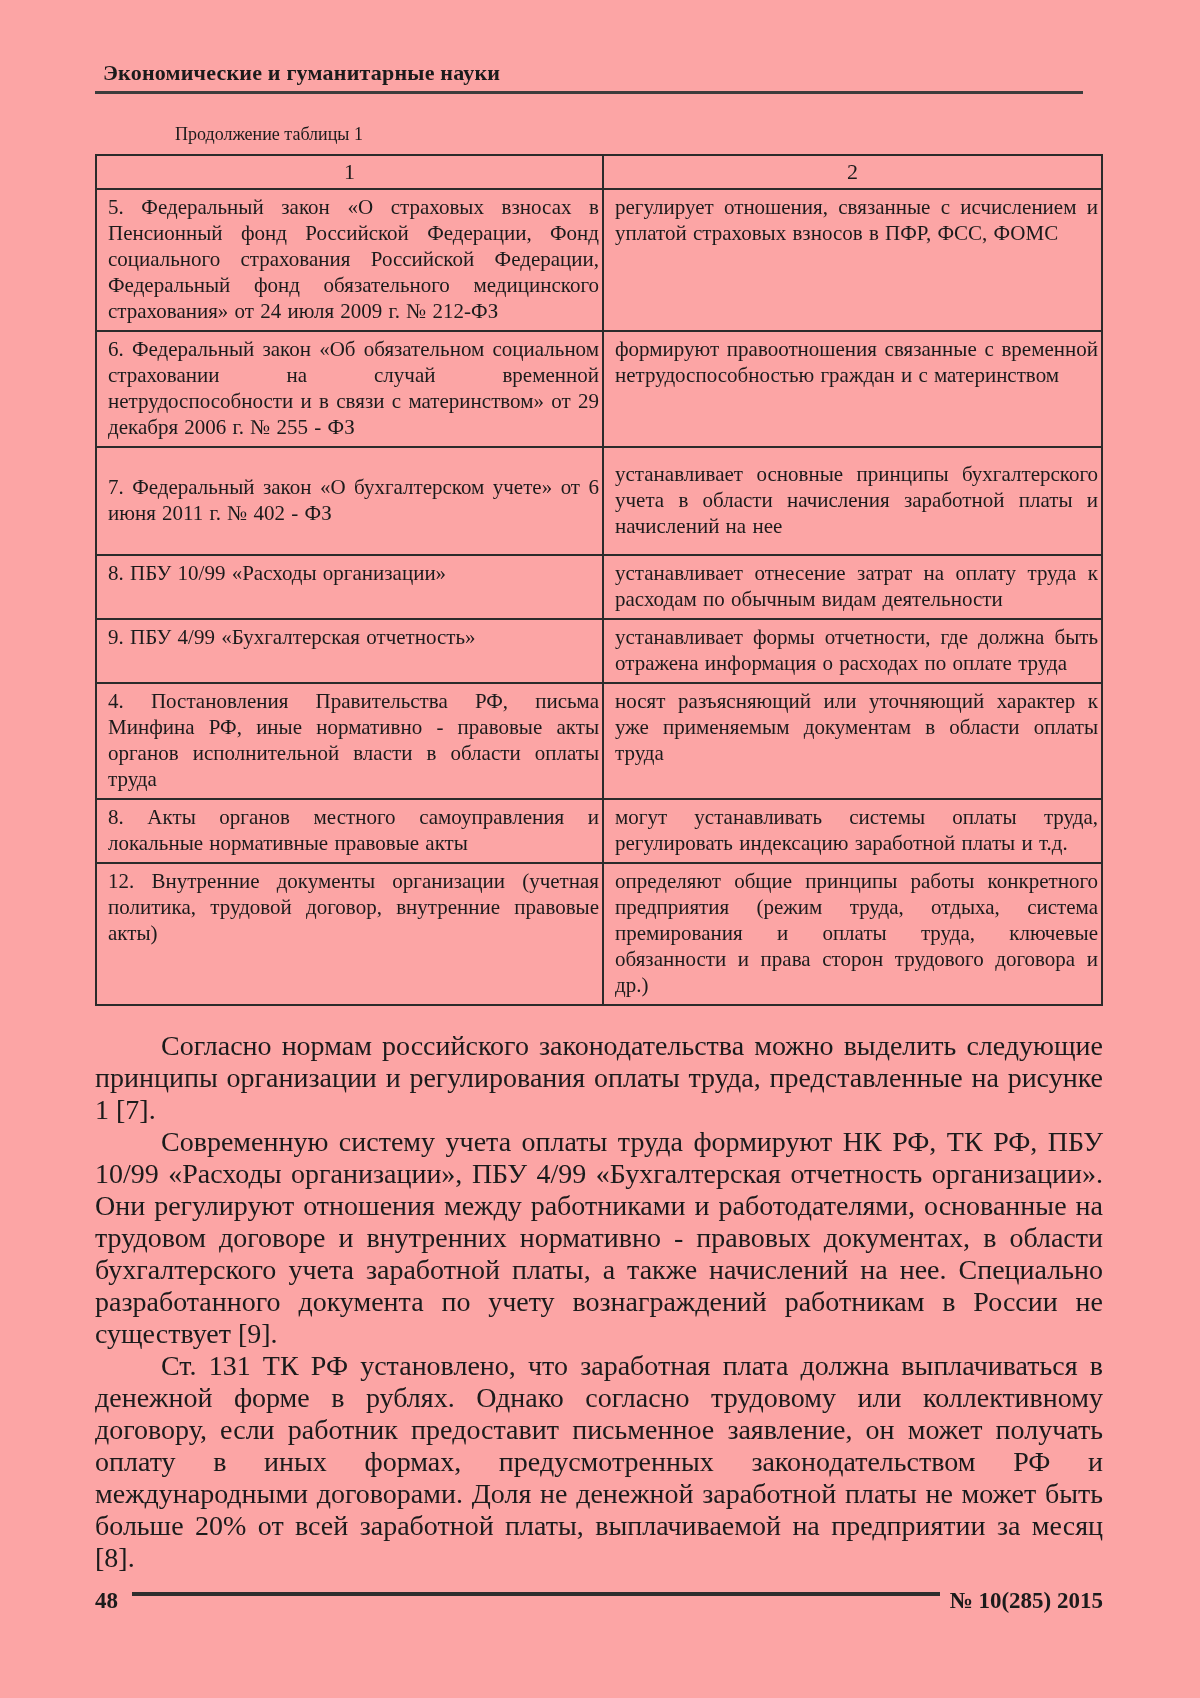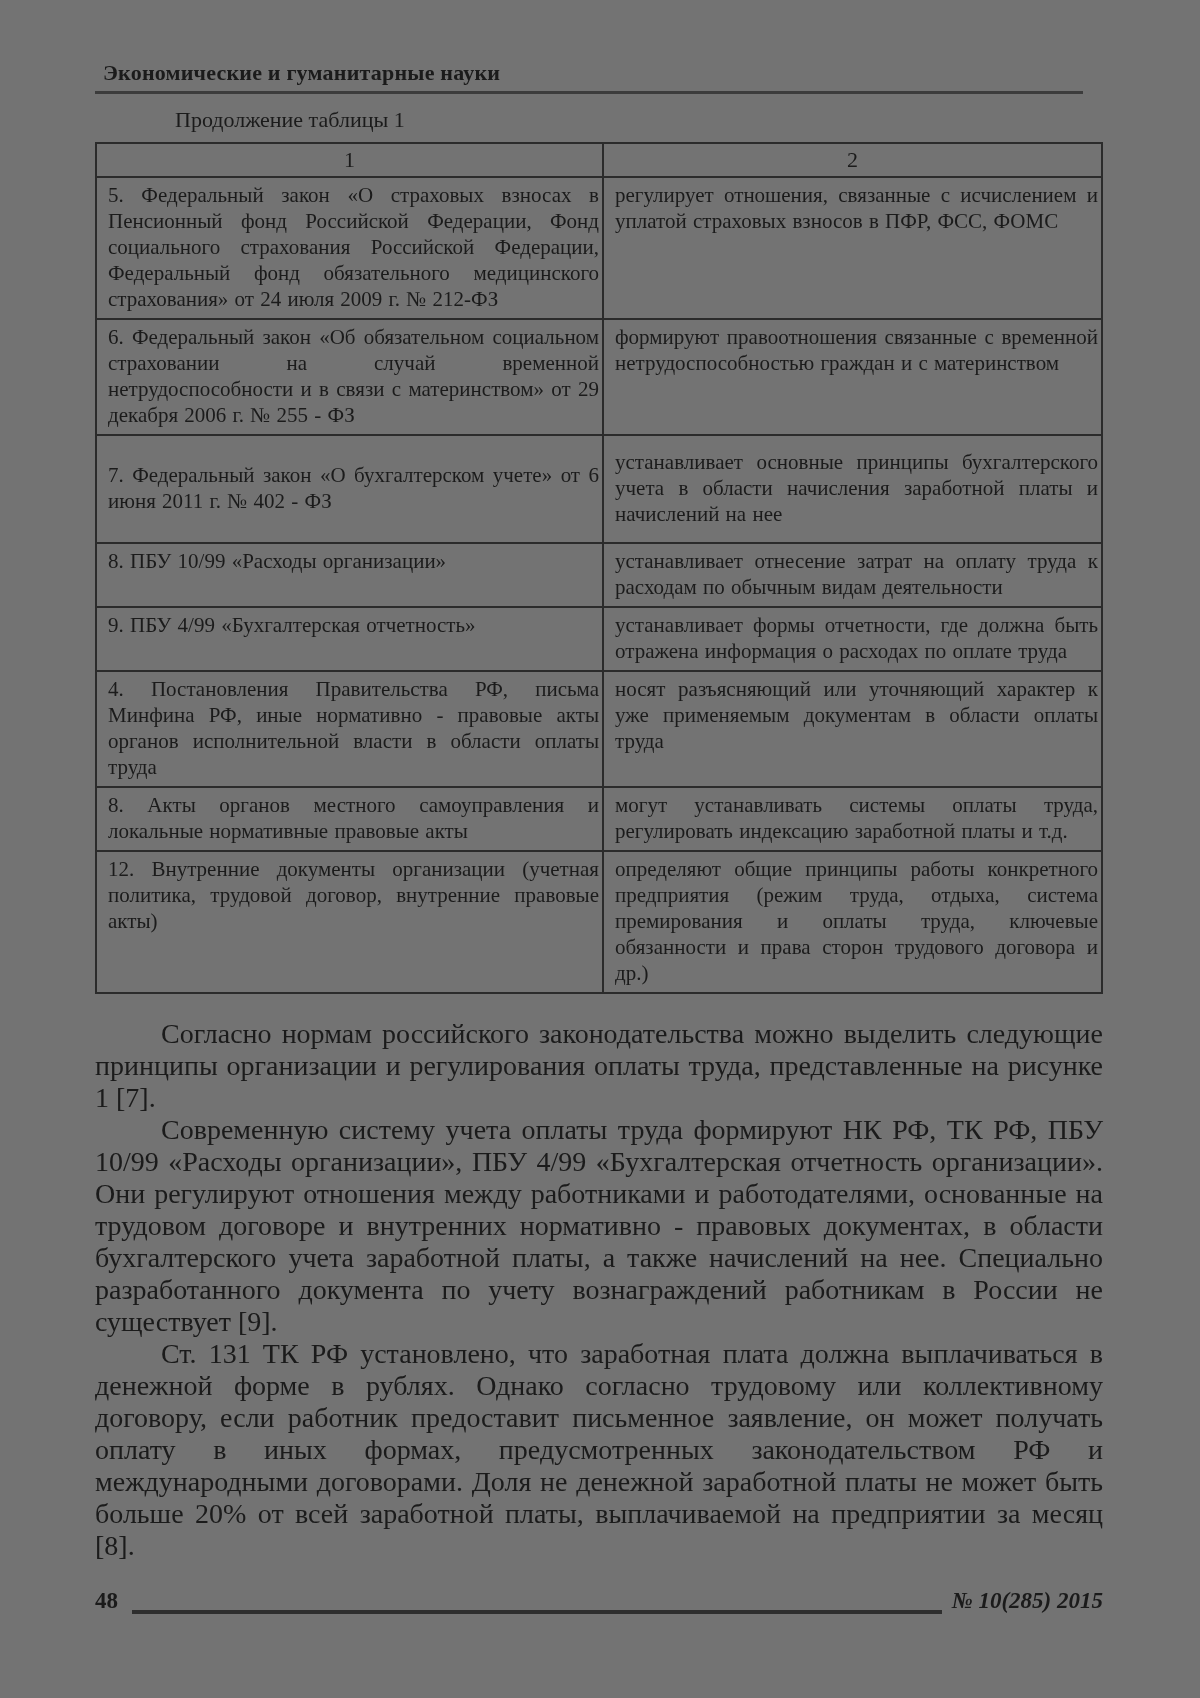--- a/index.html
+++ b/index.html
@@ -12,7 +12,7 @@
     width: 1200px;
     height: 1698px;
     margin: 0 auto;
-    background: #737373;
+    background: #fca5a5;
     color: #1b1b1b;
     font-family: "Liberation Serif", "DejaVu Serif", serif;
     box-sizing: border-box;

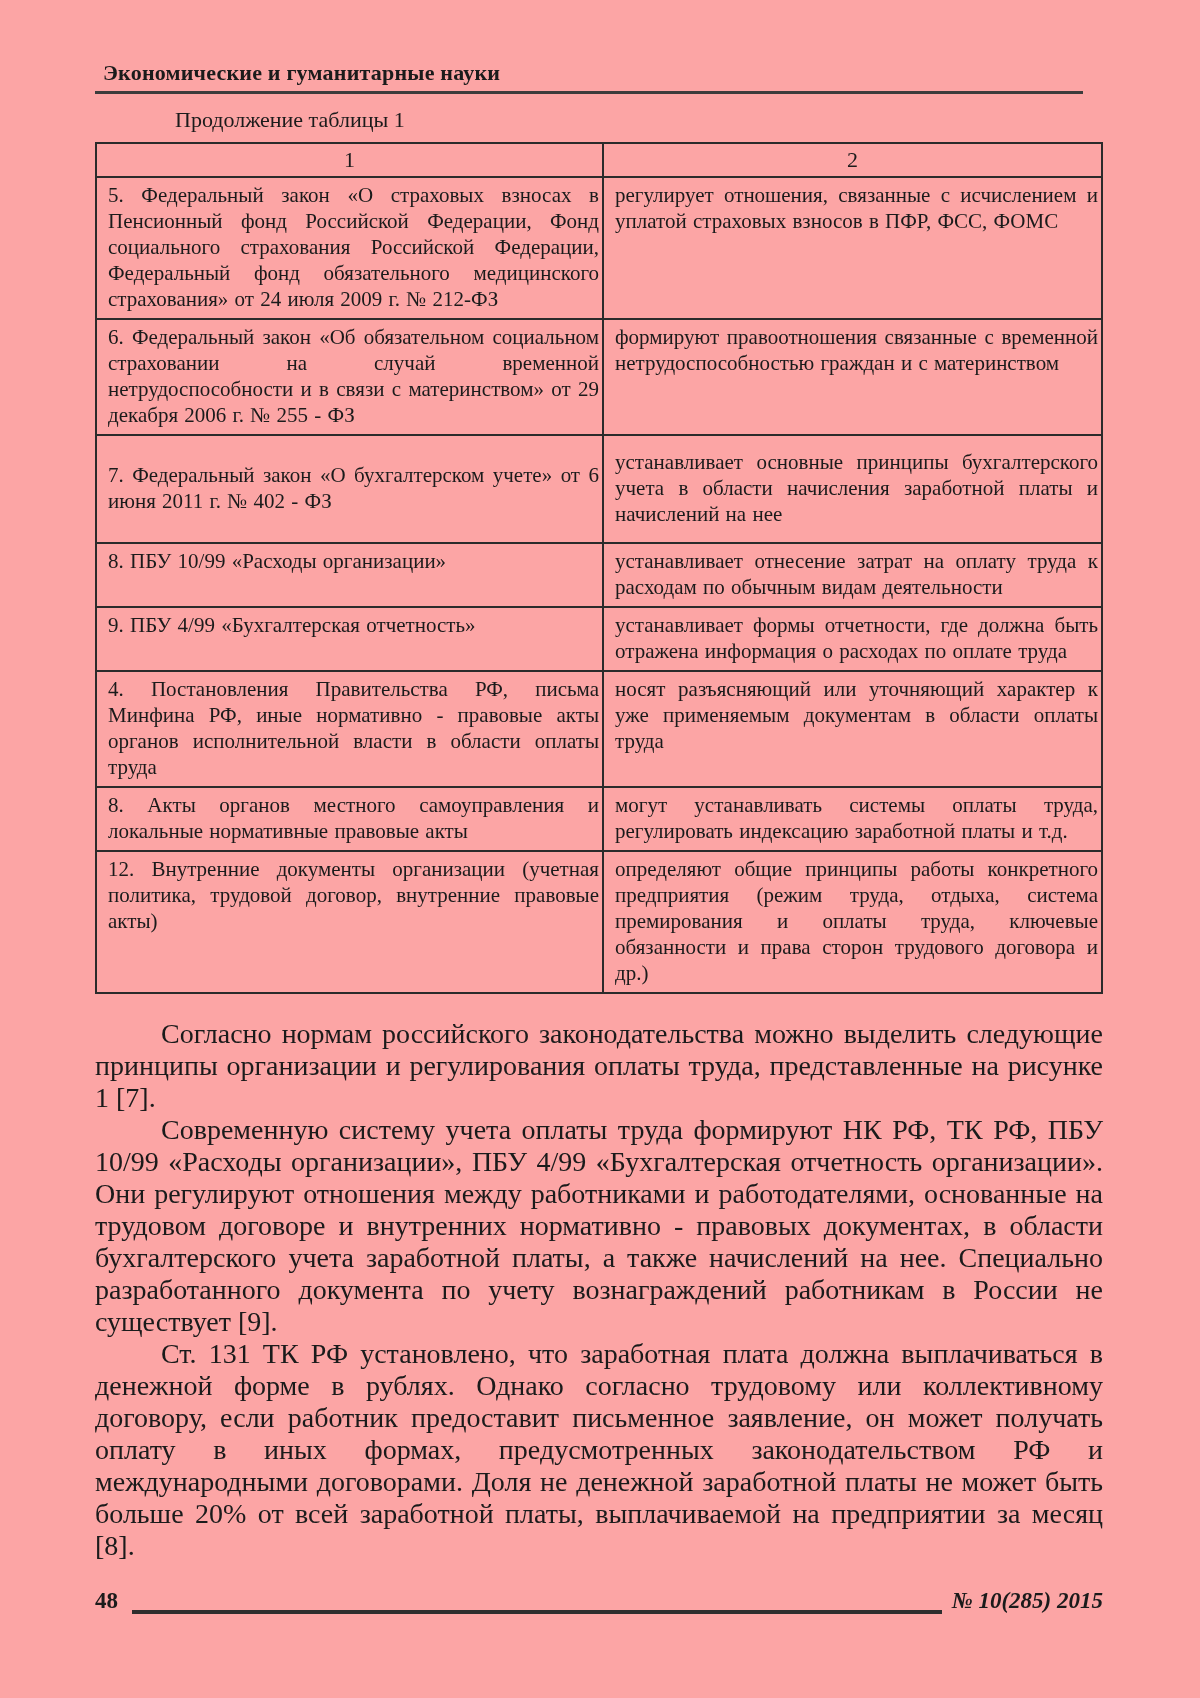--- a/index.html
+++ b/index.html
@@ -33,9 +33,9 @@
   }
   
   .table-caption {
-    margin-top: 13px;
+    margin-top: 30px;
     margin-left: 80px;
-    font-size: 22px;
+    font-size: 18px;
   }
   
   table.law-table {

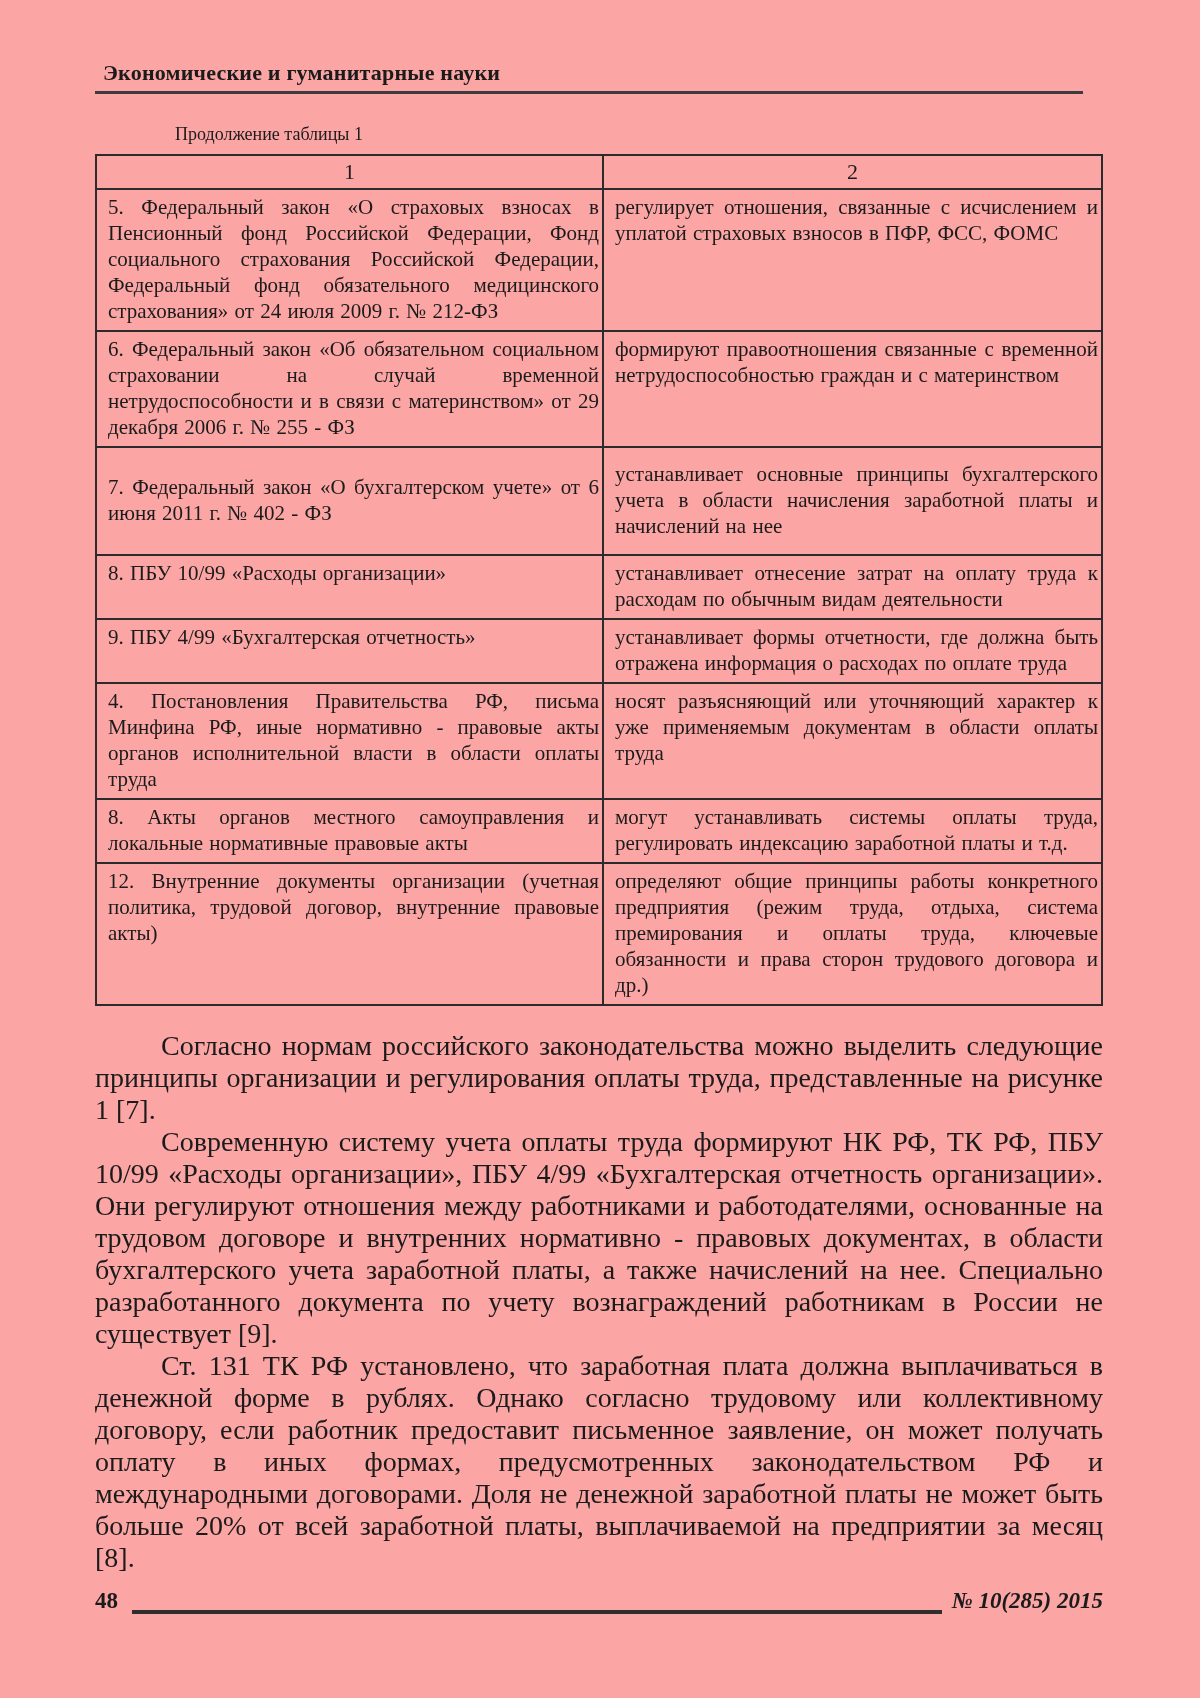--- a/index.html
+++ b/index.html
@@ -89,7 +89,7 @@
     top: 1588px;
     width: 1008px;
     display: flex;
-    align-items: flex-end;
+    align-items: flex-start;
   }
   .footer .page-num {
     font-weight: bold;

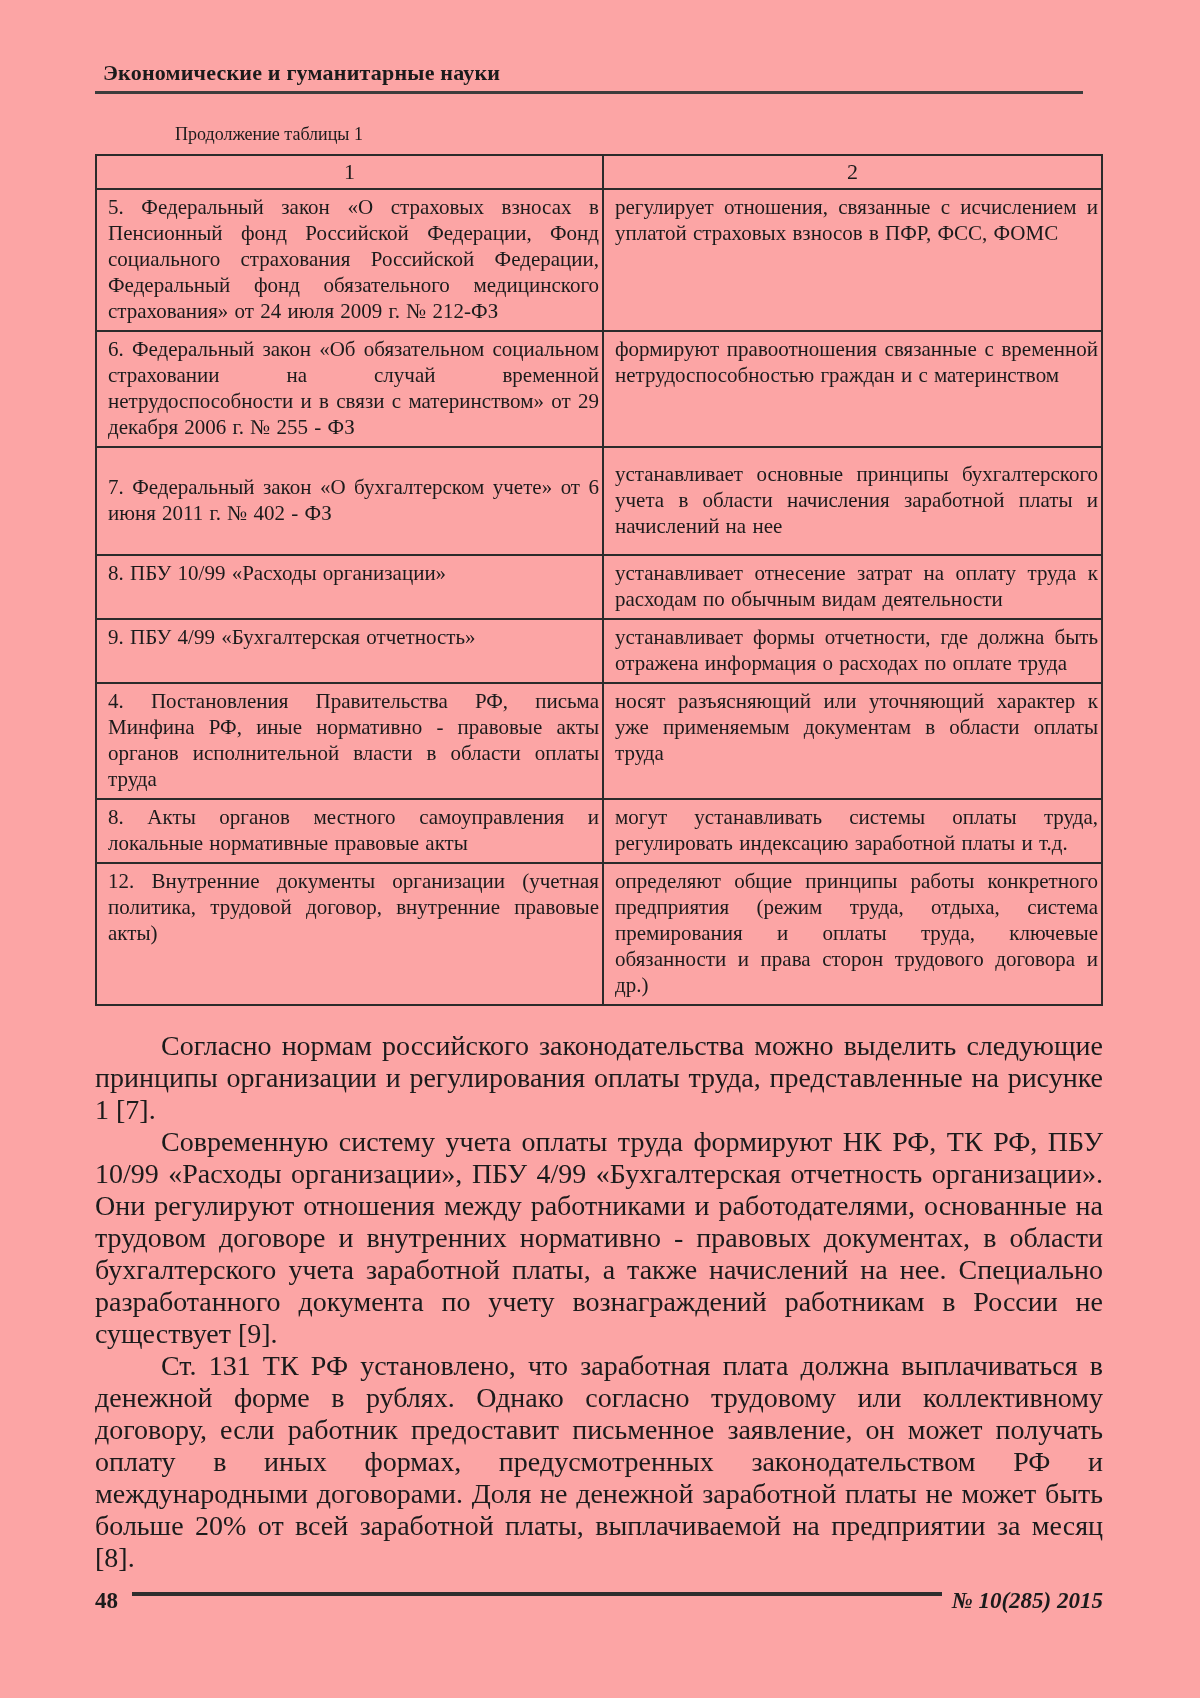--- a/index.html
+++ b/index.html
@@ -104,7 +104,6 @@
   }
   .footer .issue {
     font-weight: bold;
-    font-style: italic;
     font-size: 23px;
     padding-left: 10px;
   }

